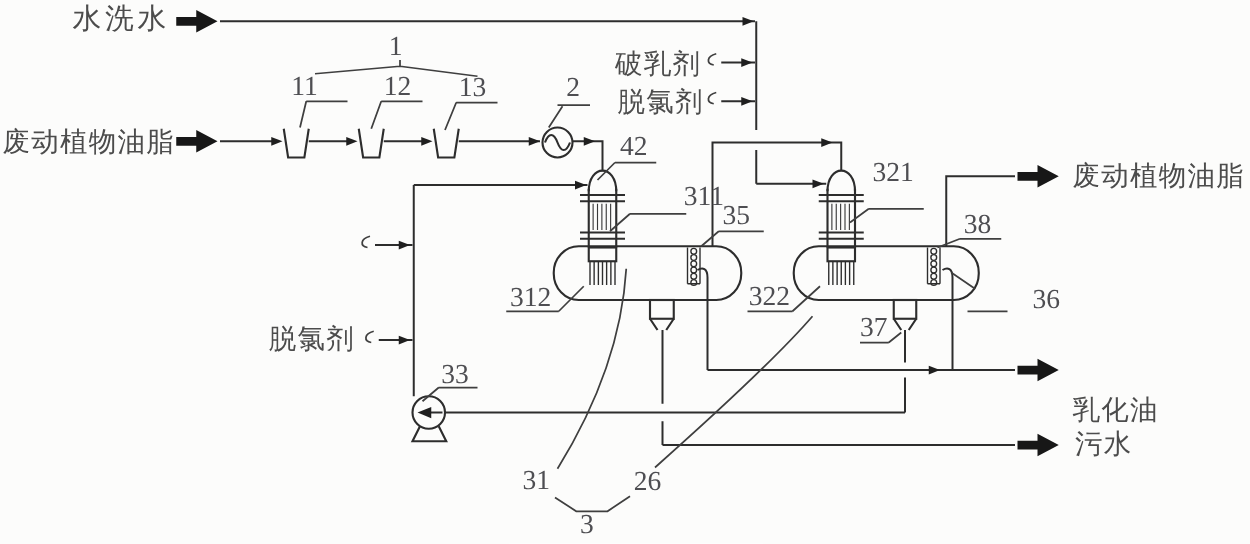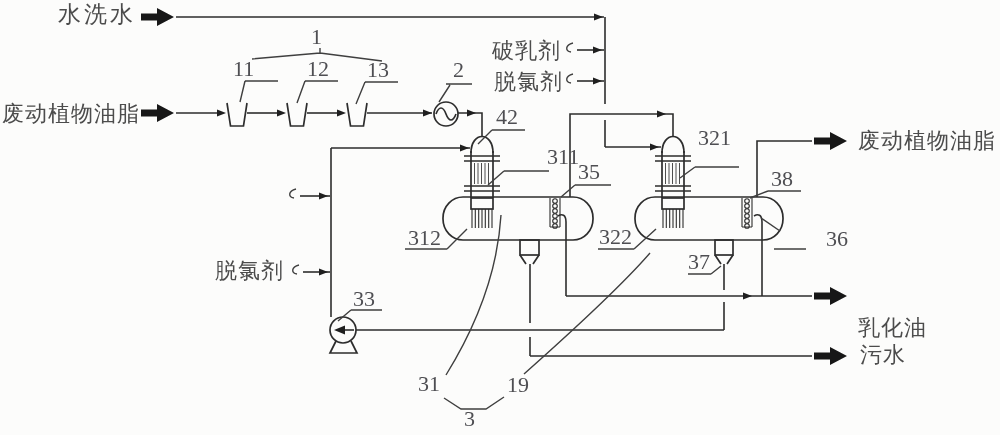--- a/index.html
+++ b/index.html
@@ -242,7 +242,7 @@
 <div class="t num" style="left:688px;top:250px;">37</div>
 <div class="t num" style="left:353px;top:287px;">33</div>
 <div class="t num" style="left:418px;top:372px;text-align:center;">31</div>
-<div class="t num" style="left:507px;top:373px;">19</div>
+<div class="t num" style="left:507px;top:373px;">26</div>
 <div class="t num" style="left:464px;top:407px;">3</div>
 
 </div>

